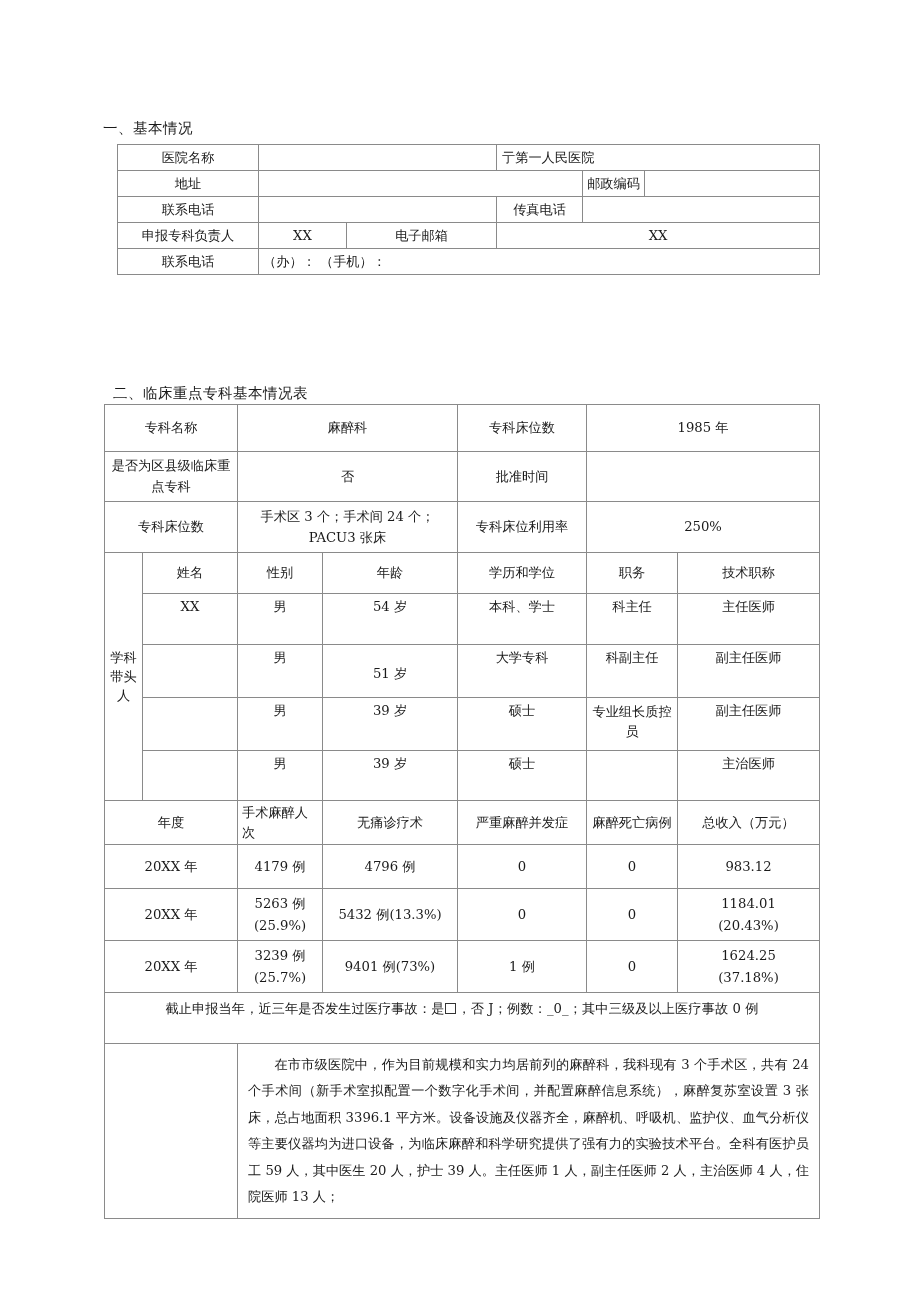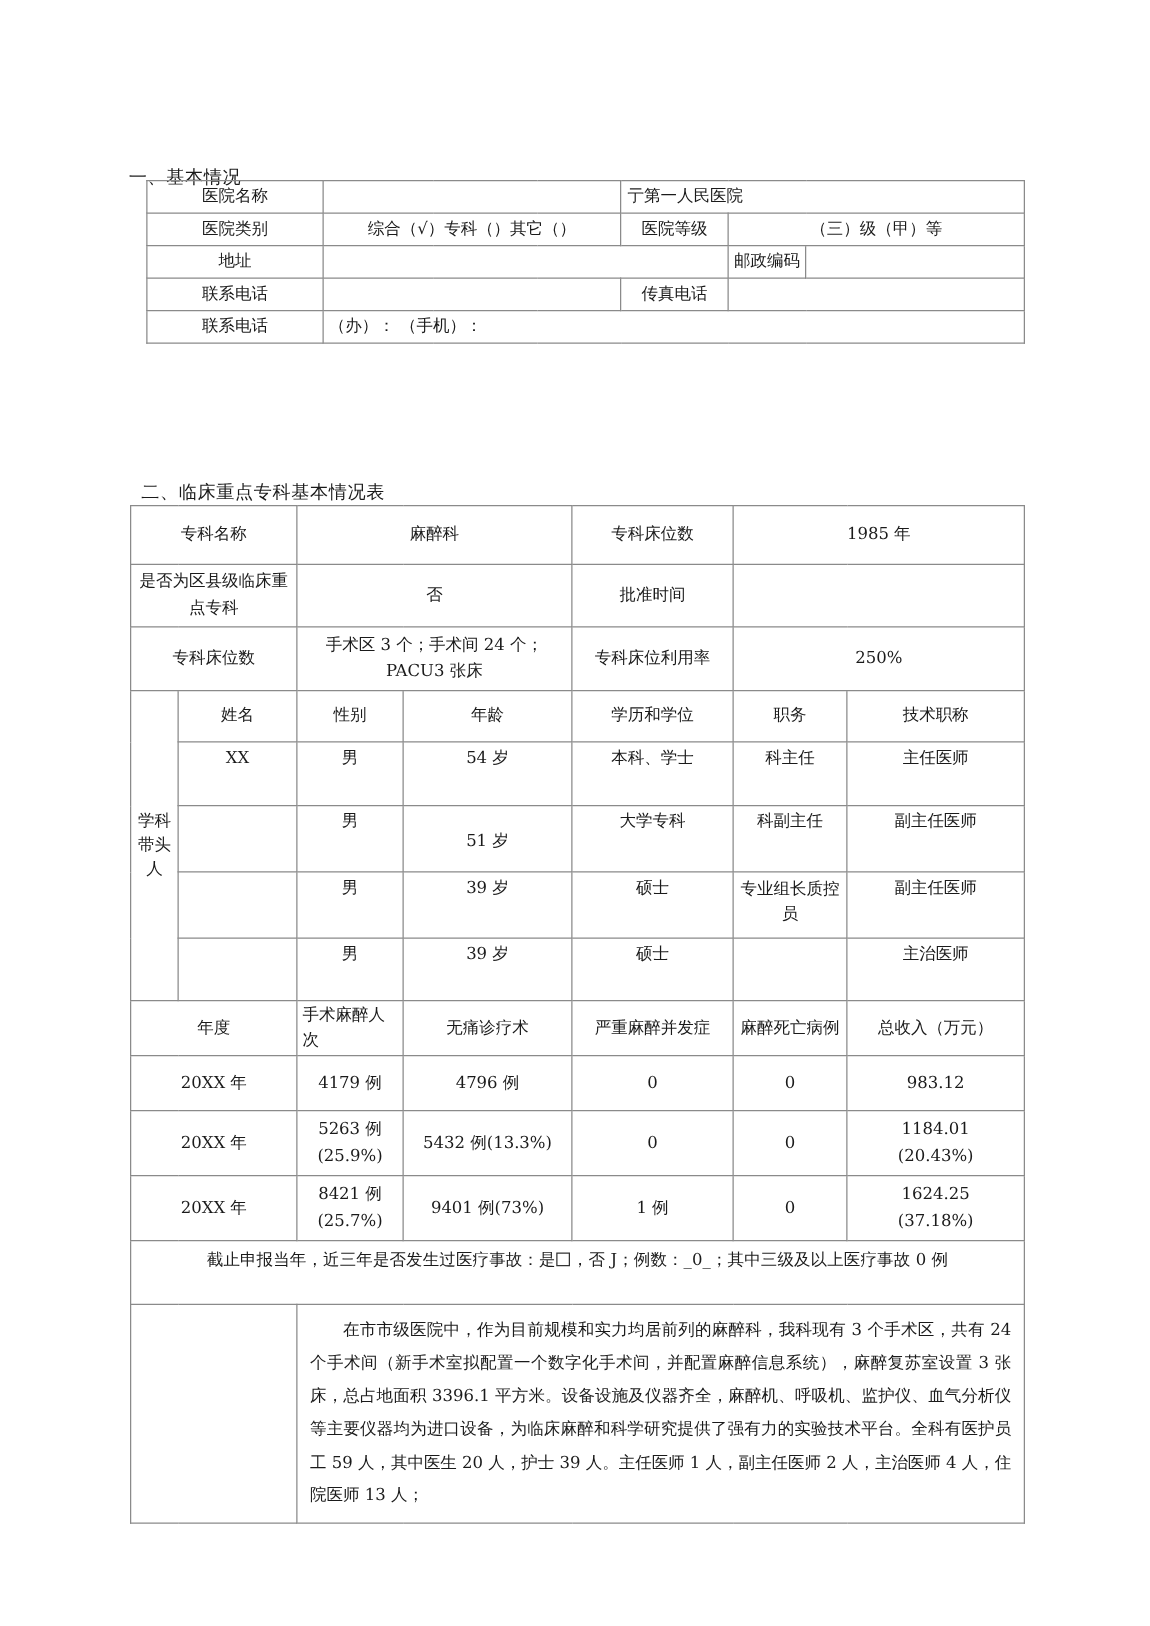--- a/index.html
+++ b/index.html
@@ -29,7 +29,7 @@
     white-space: nowrap;
     font-family: "DejaVu Serif", "Liberation Serif", serif;
   }
-  #heading-1 { left: 103px; top: 132px; text-align: right; }
+  #heading-1 { left: 103px; top: 119px; text-align: right; }
   #heading-2 { left: 113px; top: 384px; }
 
   table.form {

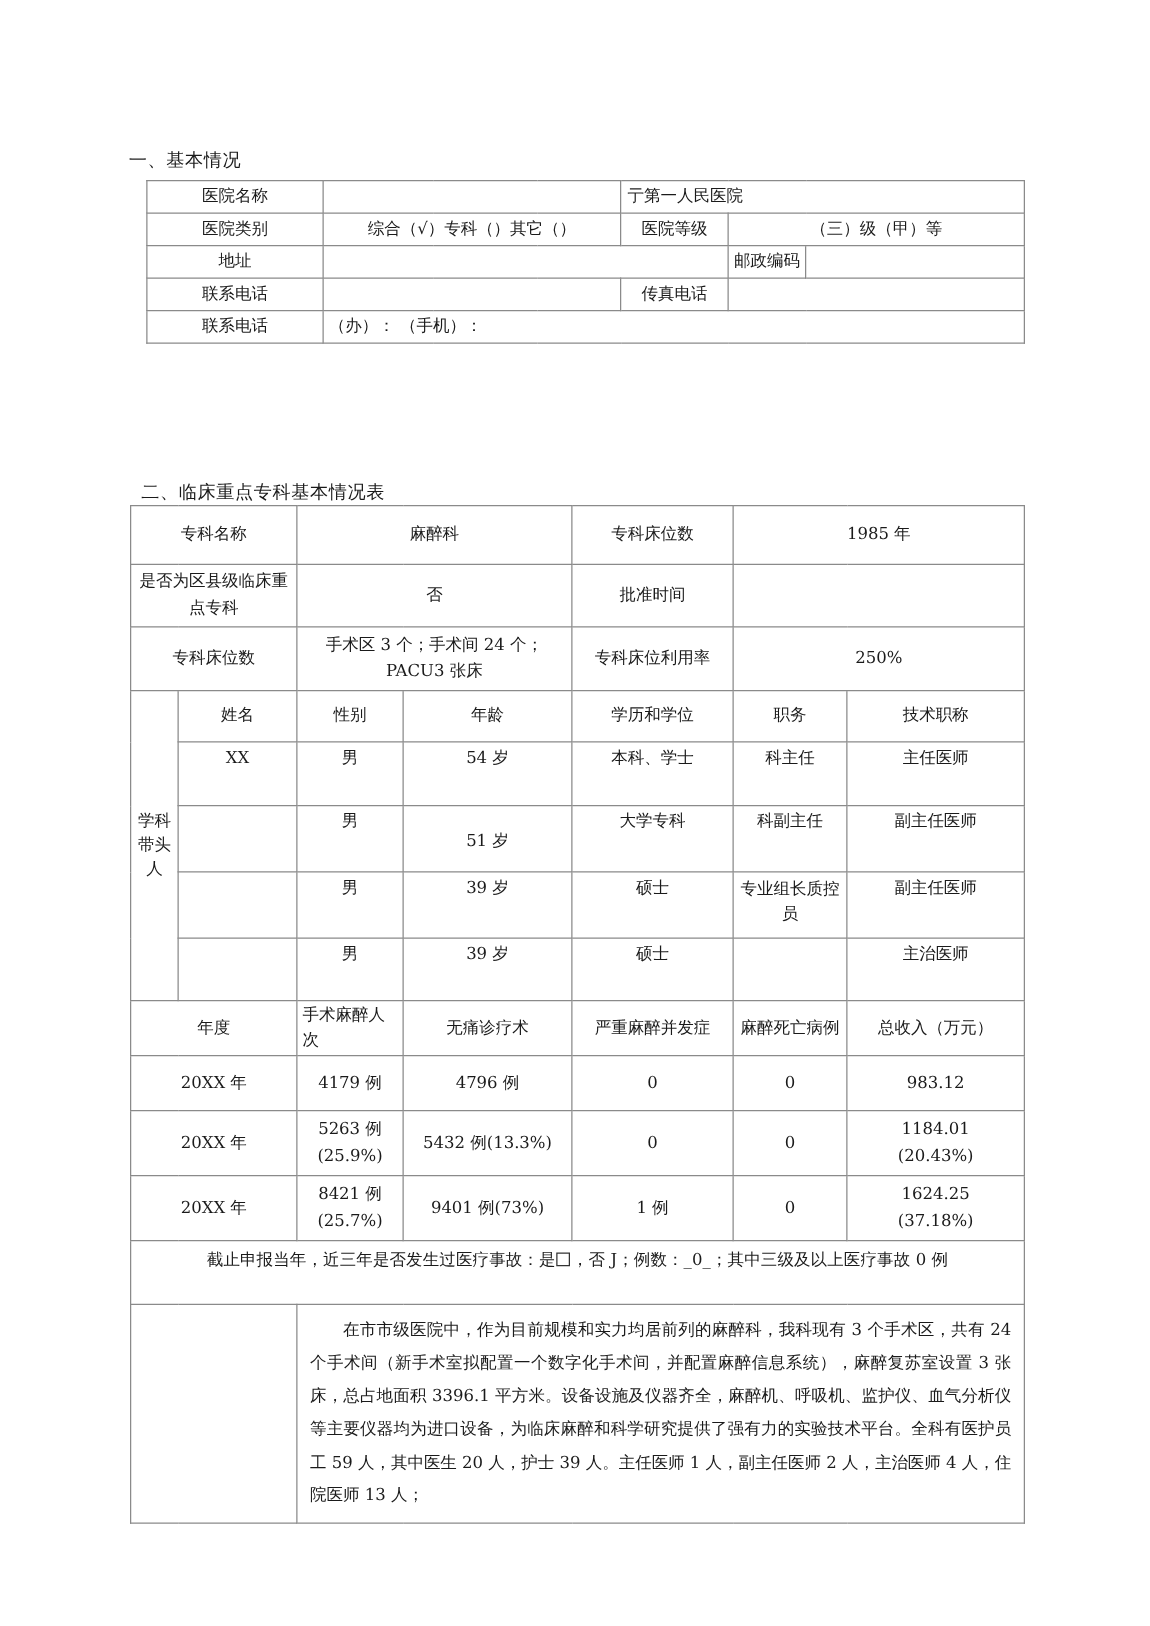--- a/index.html
+++ b/index.html
@@ -133,12 +133,6 @@
         <td colspan="3" class="left">亍第一人民医院</td>
       </tr>
       <tr>
-        <td>医院类别</td>
-        <td colspan="3">综合（√）专科（）其它（）</td>
-        <td>医院等级</td>
-        <td colspan="2">（三）级（甲）等</td>
-      </tr>
-      <tr>
         <td>地址</td>
         <td colspan="4"></td>
         <td>邮政编码</td>

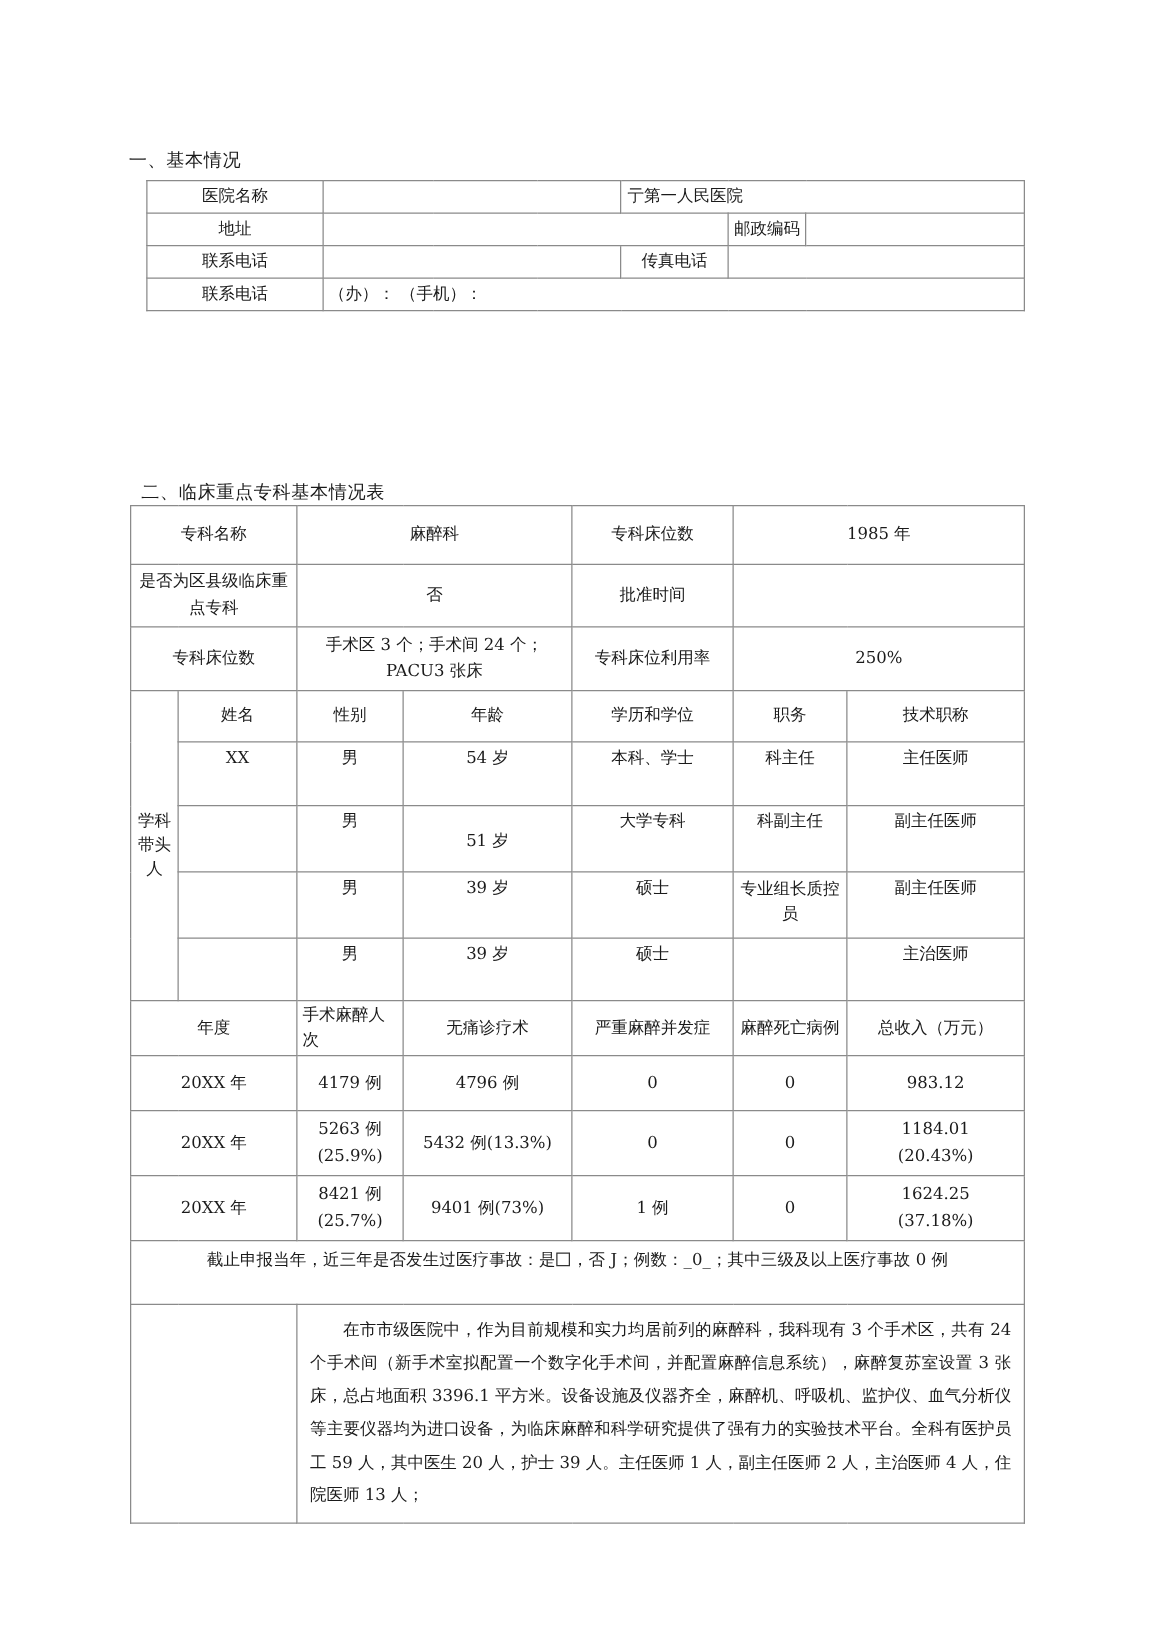--- a/index.html
+++ b/index.html
@@ -145,6 +145,12 @@
         <td colspan="2"></td>
       </tr>
       <tr>
+        <td>申报专科负责人</td>
+        <td>XX</td>
+        <td colspan="2">电子邮箱</td>
+        <td colspan="3">XX</td>
+      </tr>
+      <tr>
         <td>联系电话</td>
         <td colspan="6" class="indent">（办）：      （手机）：</td>
       </tr>

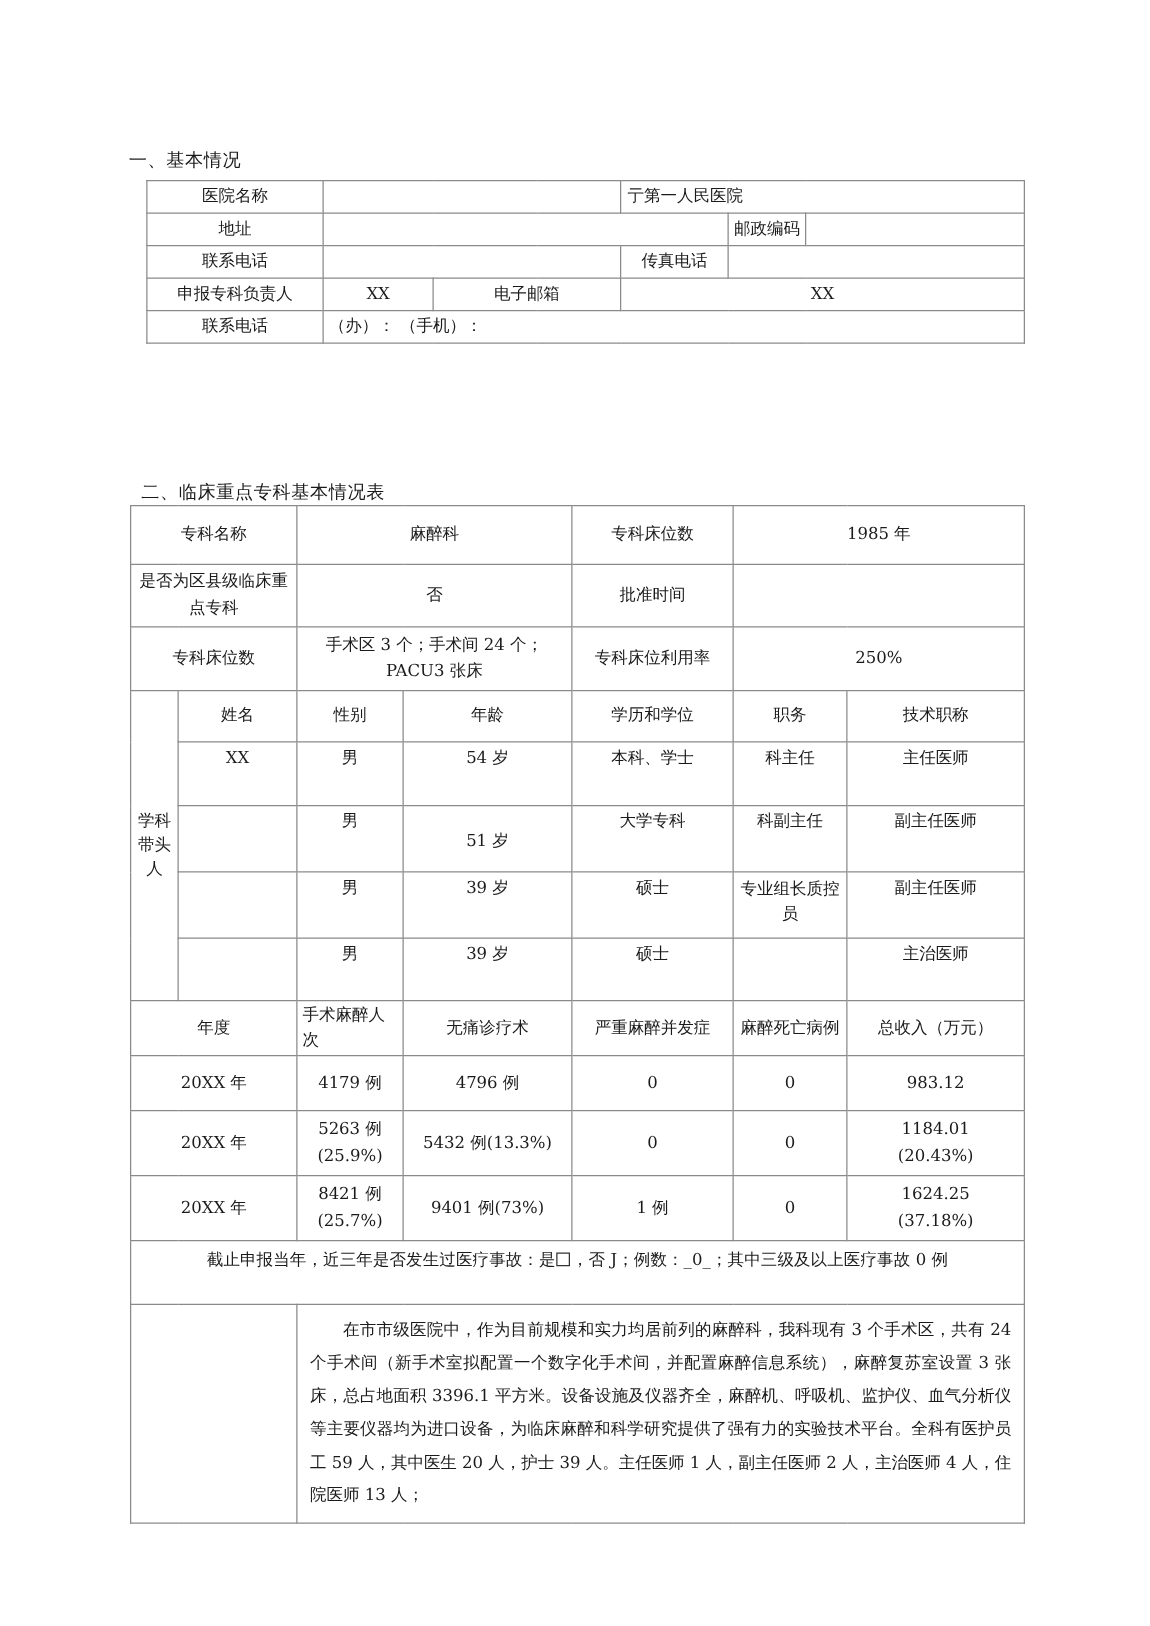--- a/index.html
+++ b/index.html
@@ -276,7 +276,7 @@
       <tr>
         <td colspan="2" style="height:49px">20XX 年</td>
         <td style="line-height:1.6">
-          <div>8421 例</div>
+          <div>3239 例</div>
           <div>(25.7%)</div>
         </td>
         <td>9401 例(73%)</td>

